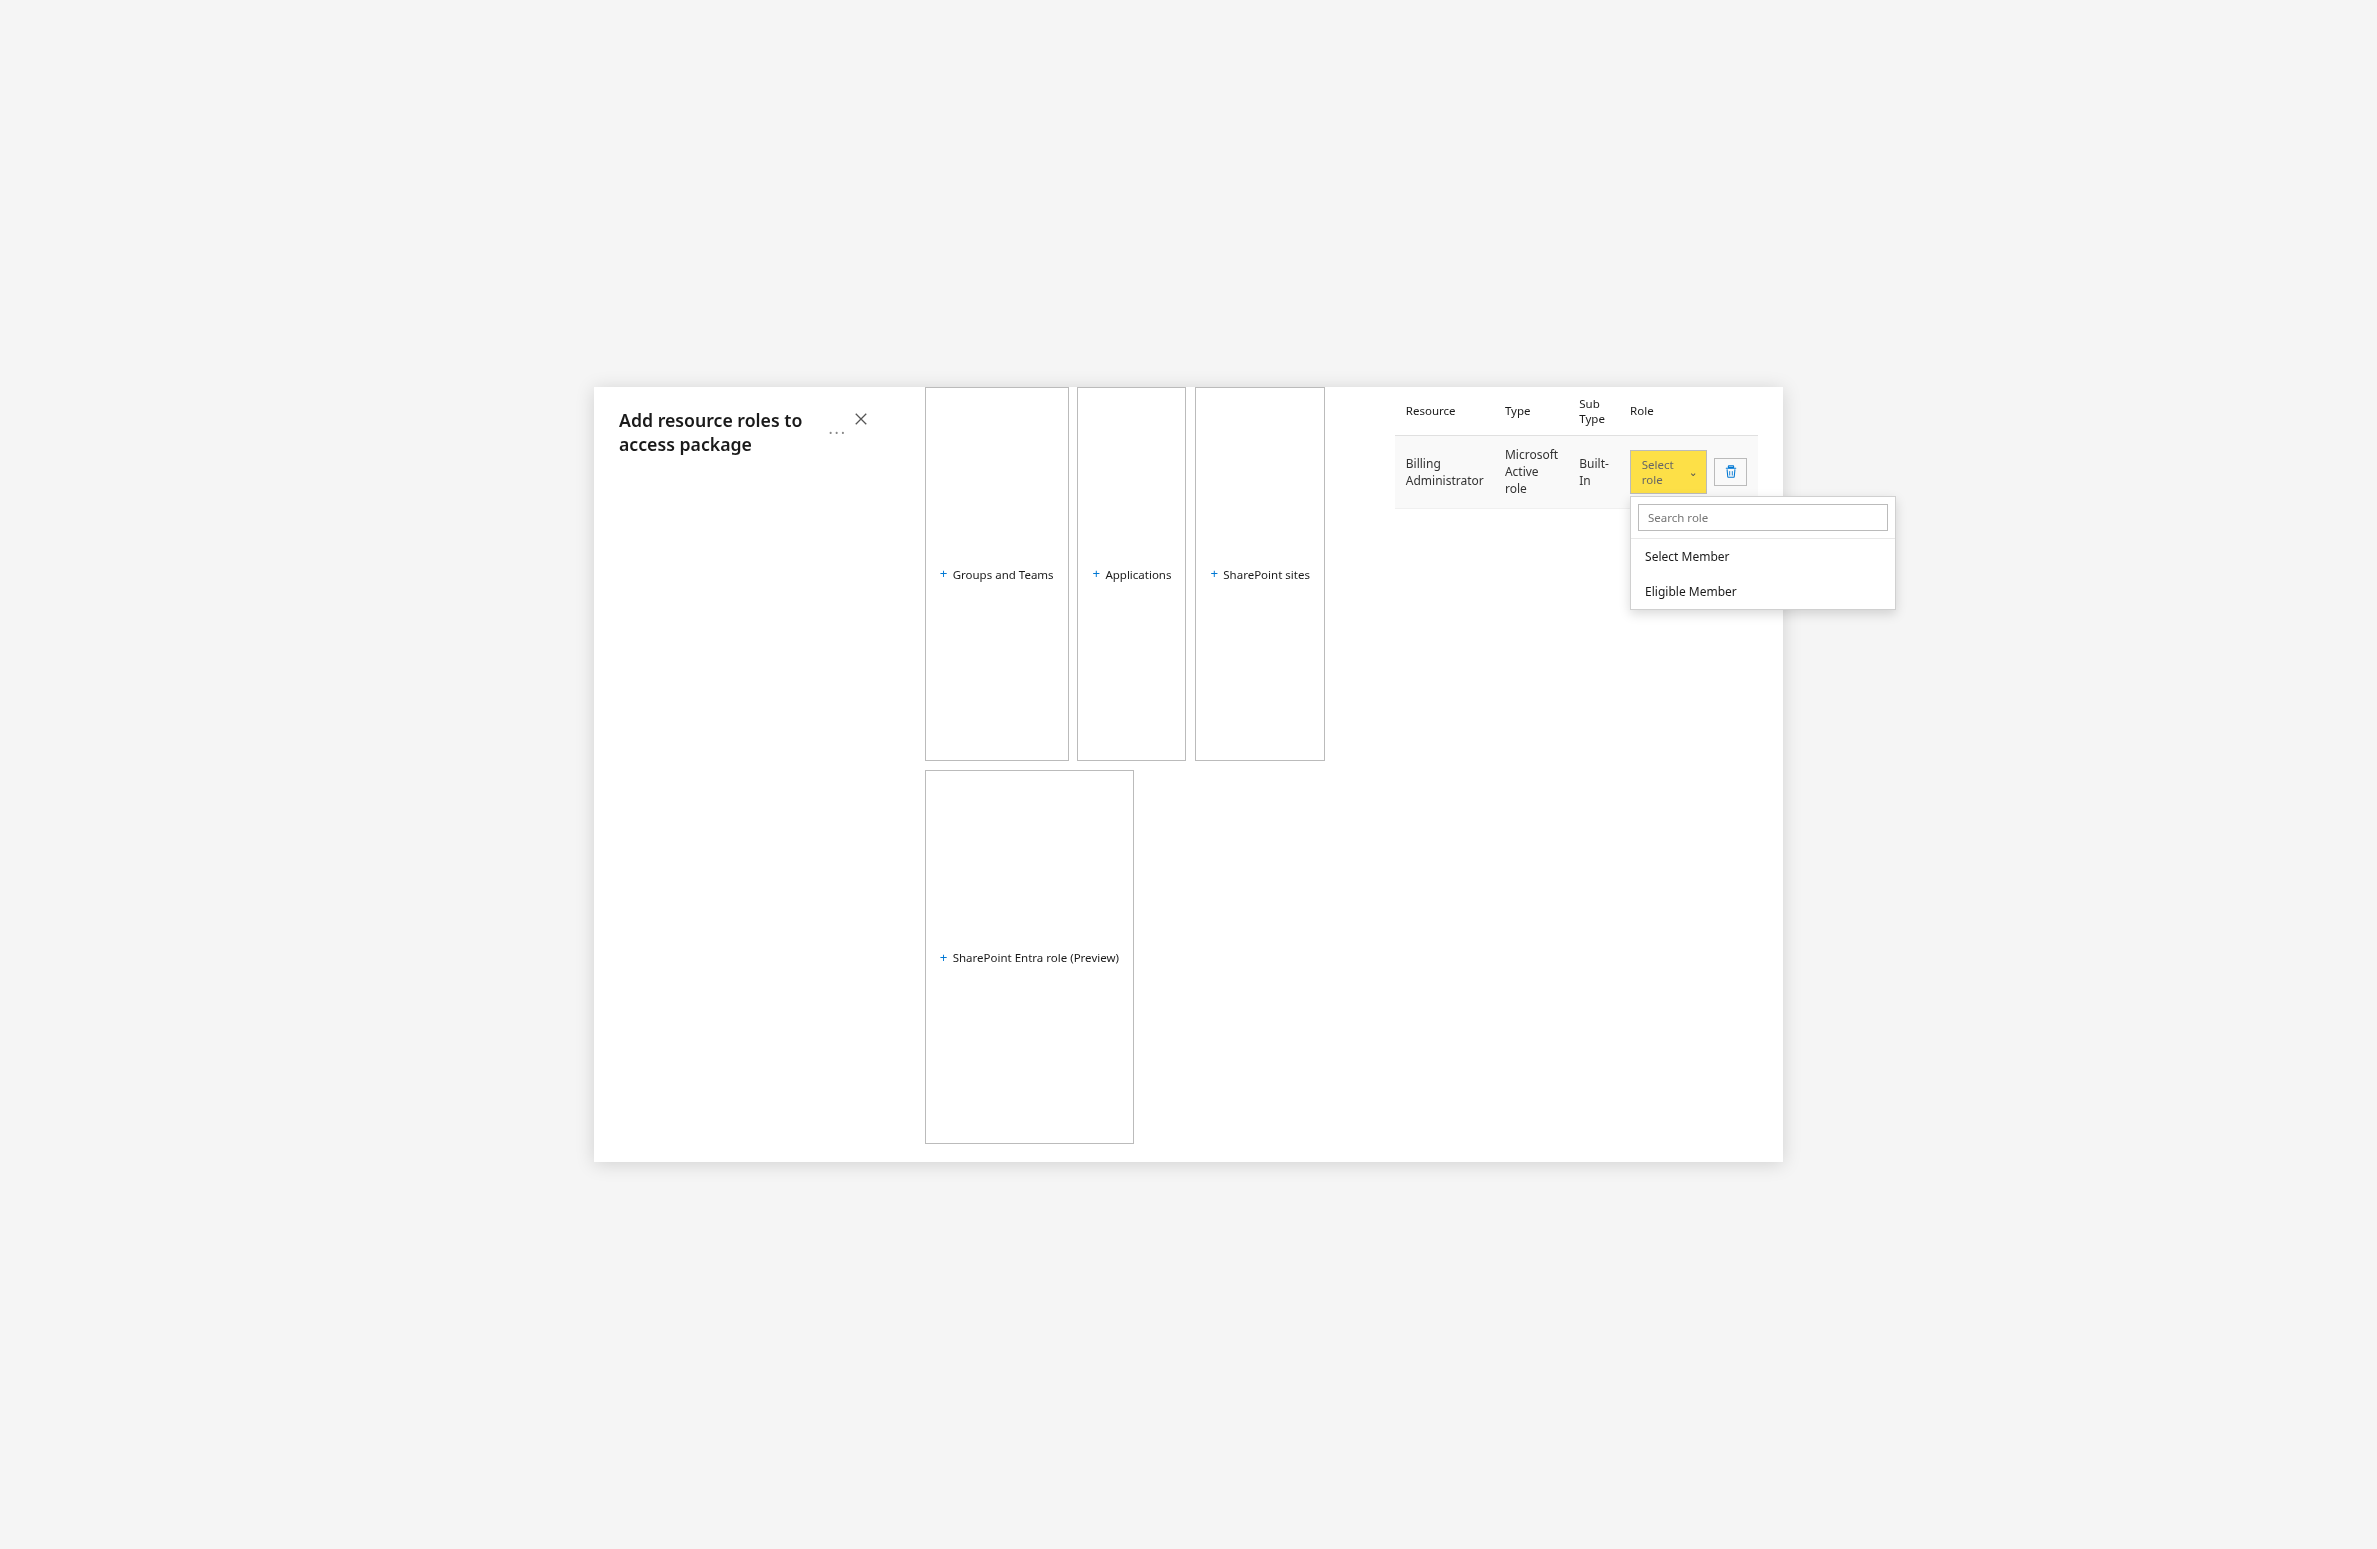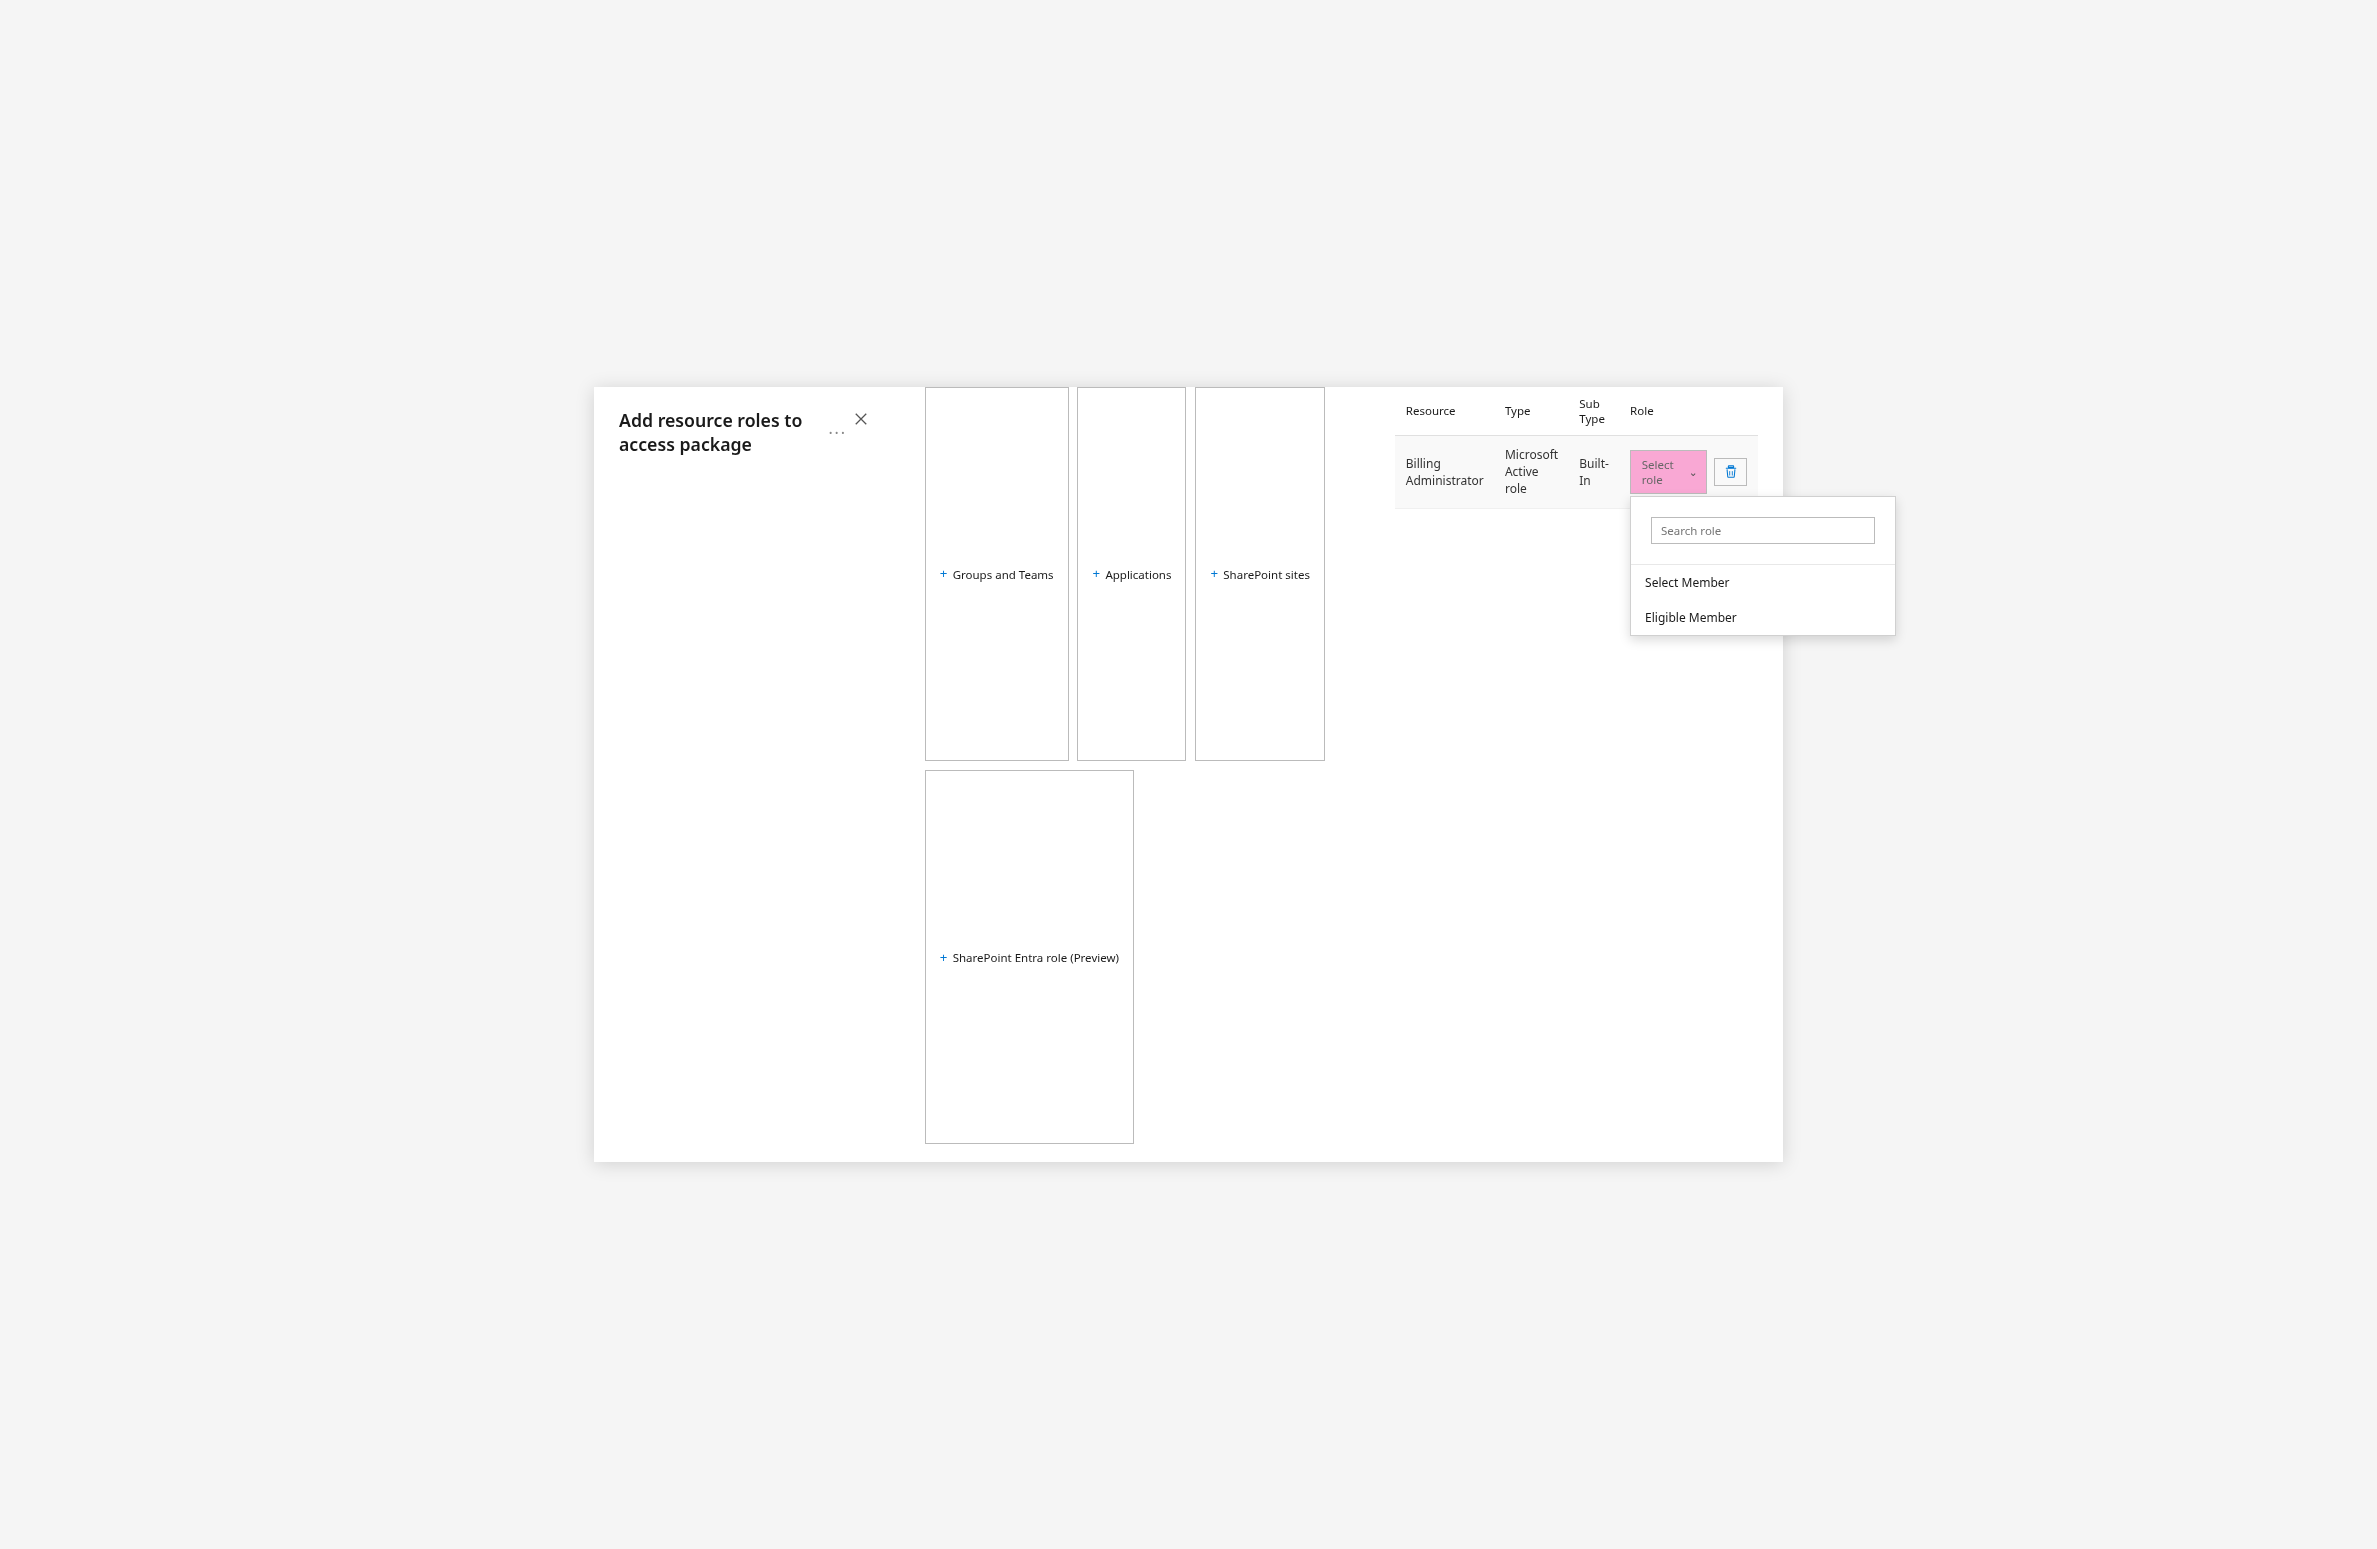--- a/index.html
+++ b/index.html
@@ -155,7 +155,7 @@
 
     .select-role-btn {
       width: 100%;
-      background: #f9a8d4;
+      background: #fde047;
       border: 0.9px solid #bbb;
       padding: 6.2px 32px 6.2px 10.6px;
       font-size: 11.5px;

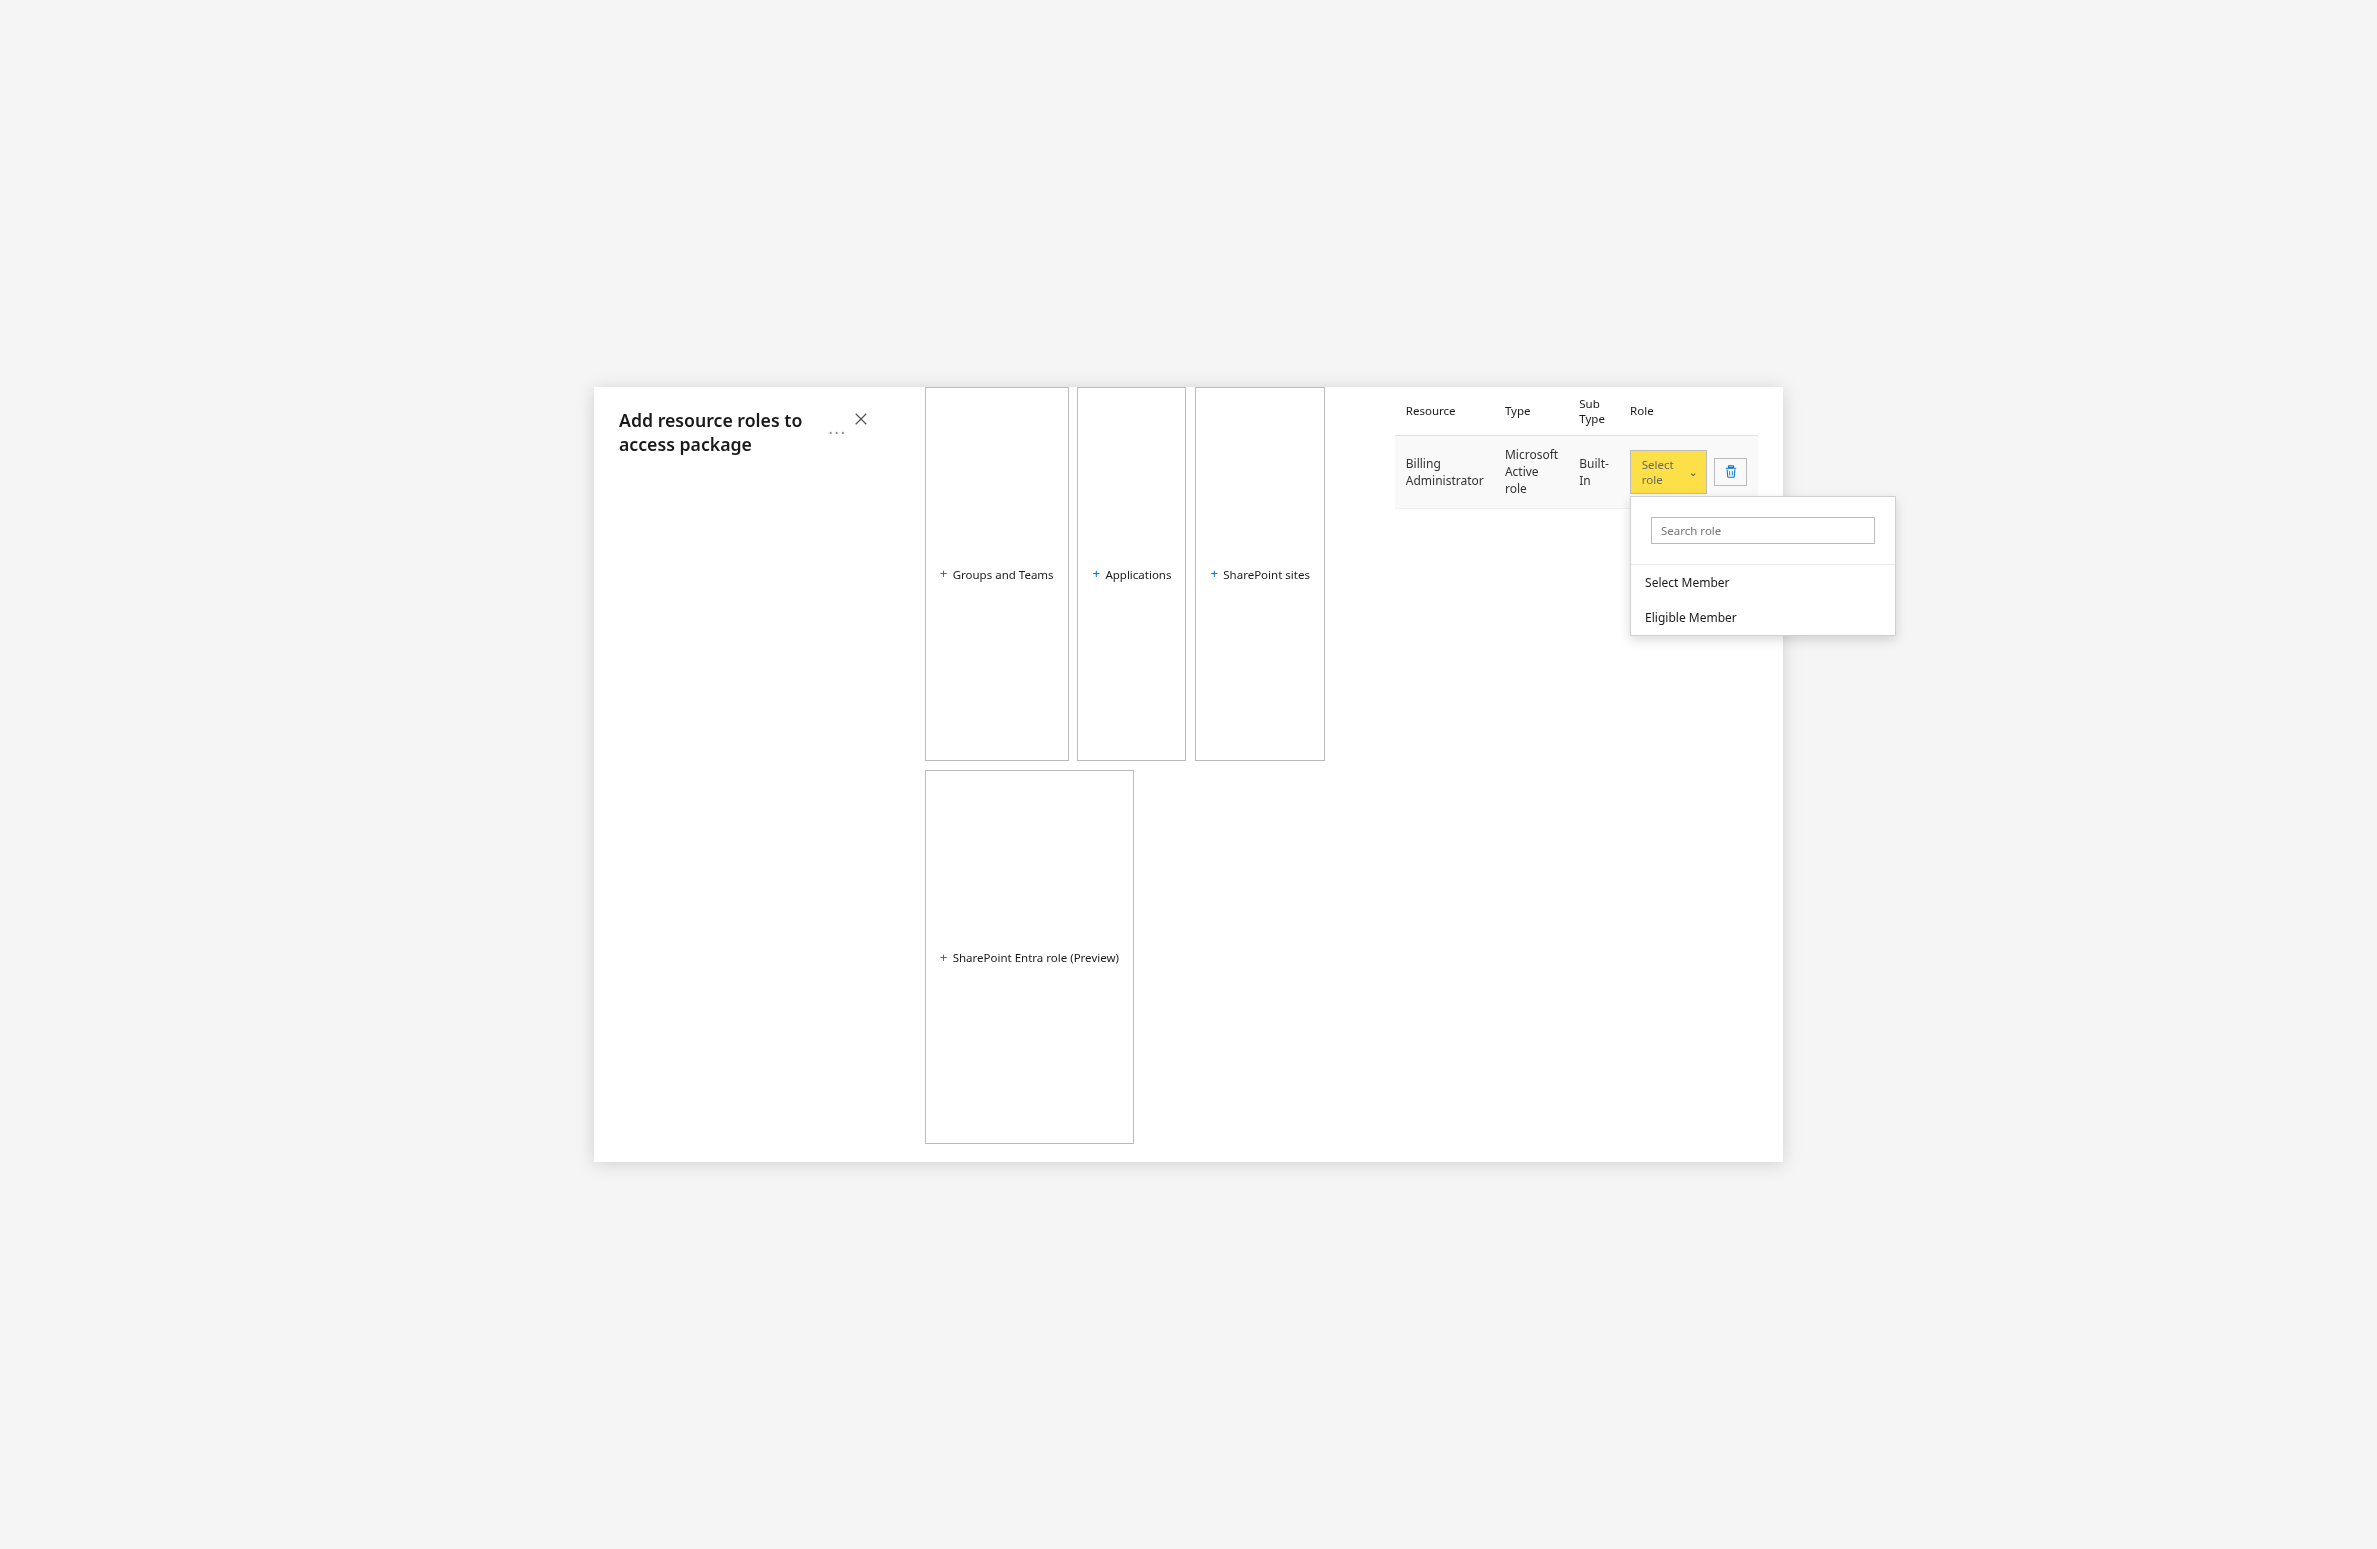--- a/index.html
+++ b/index.html
@@ -203,7 +203,7 @@
     }
 
     .dropdown-search {
-      padding: 20px;
+      padding: 7px;
       border-bottom: 0.9px solid #e8e8e8;
     }
 

